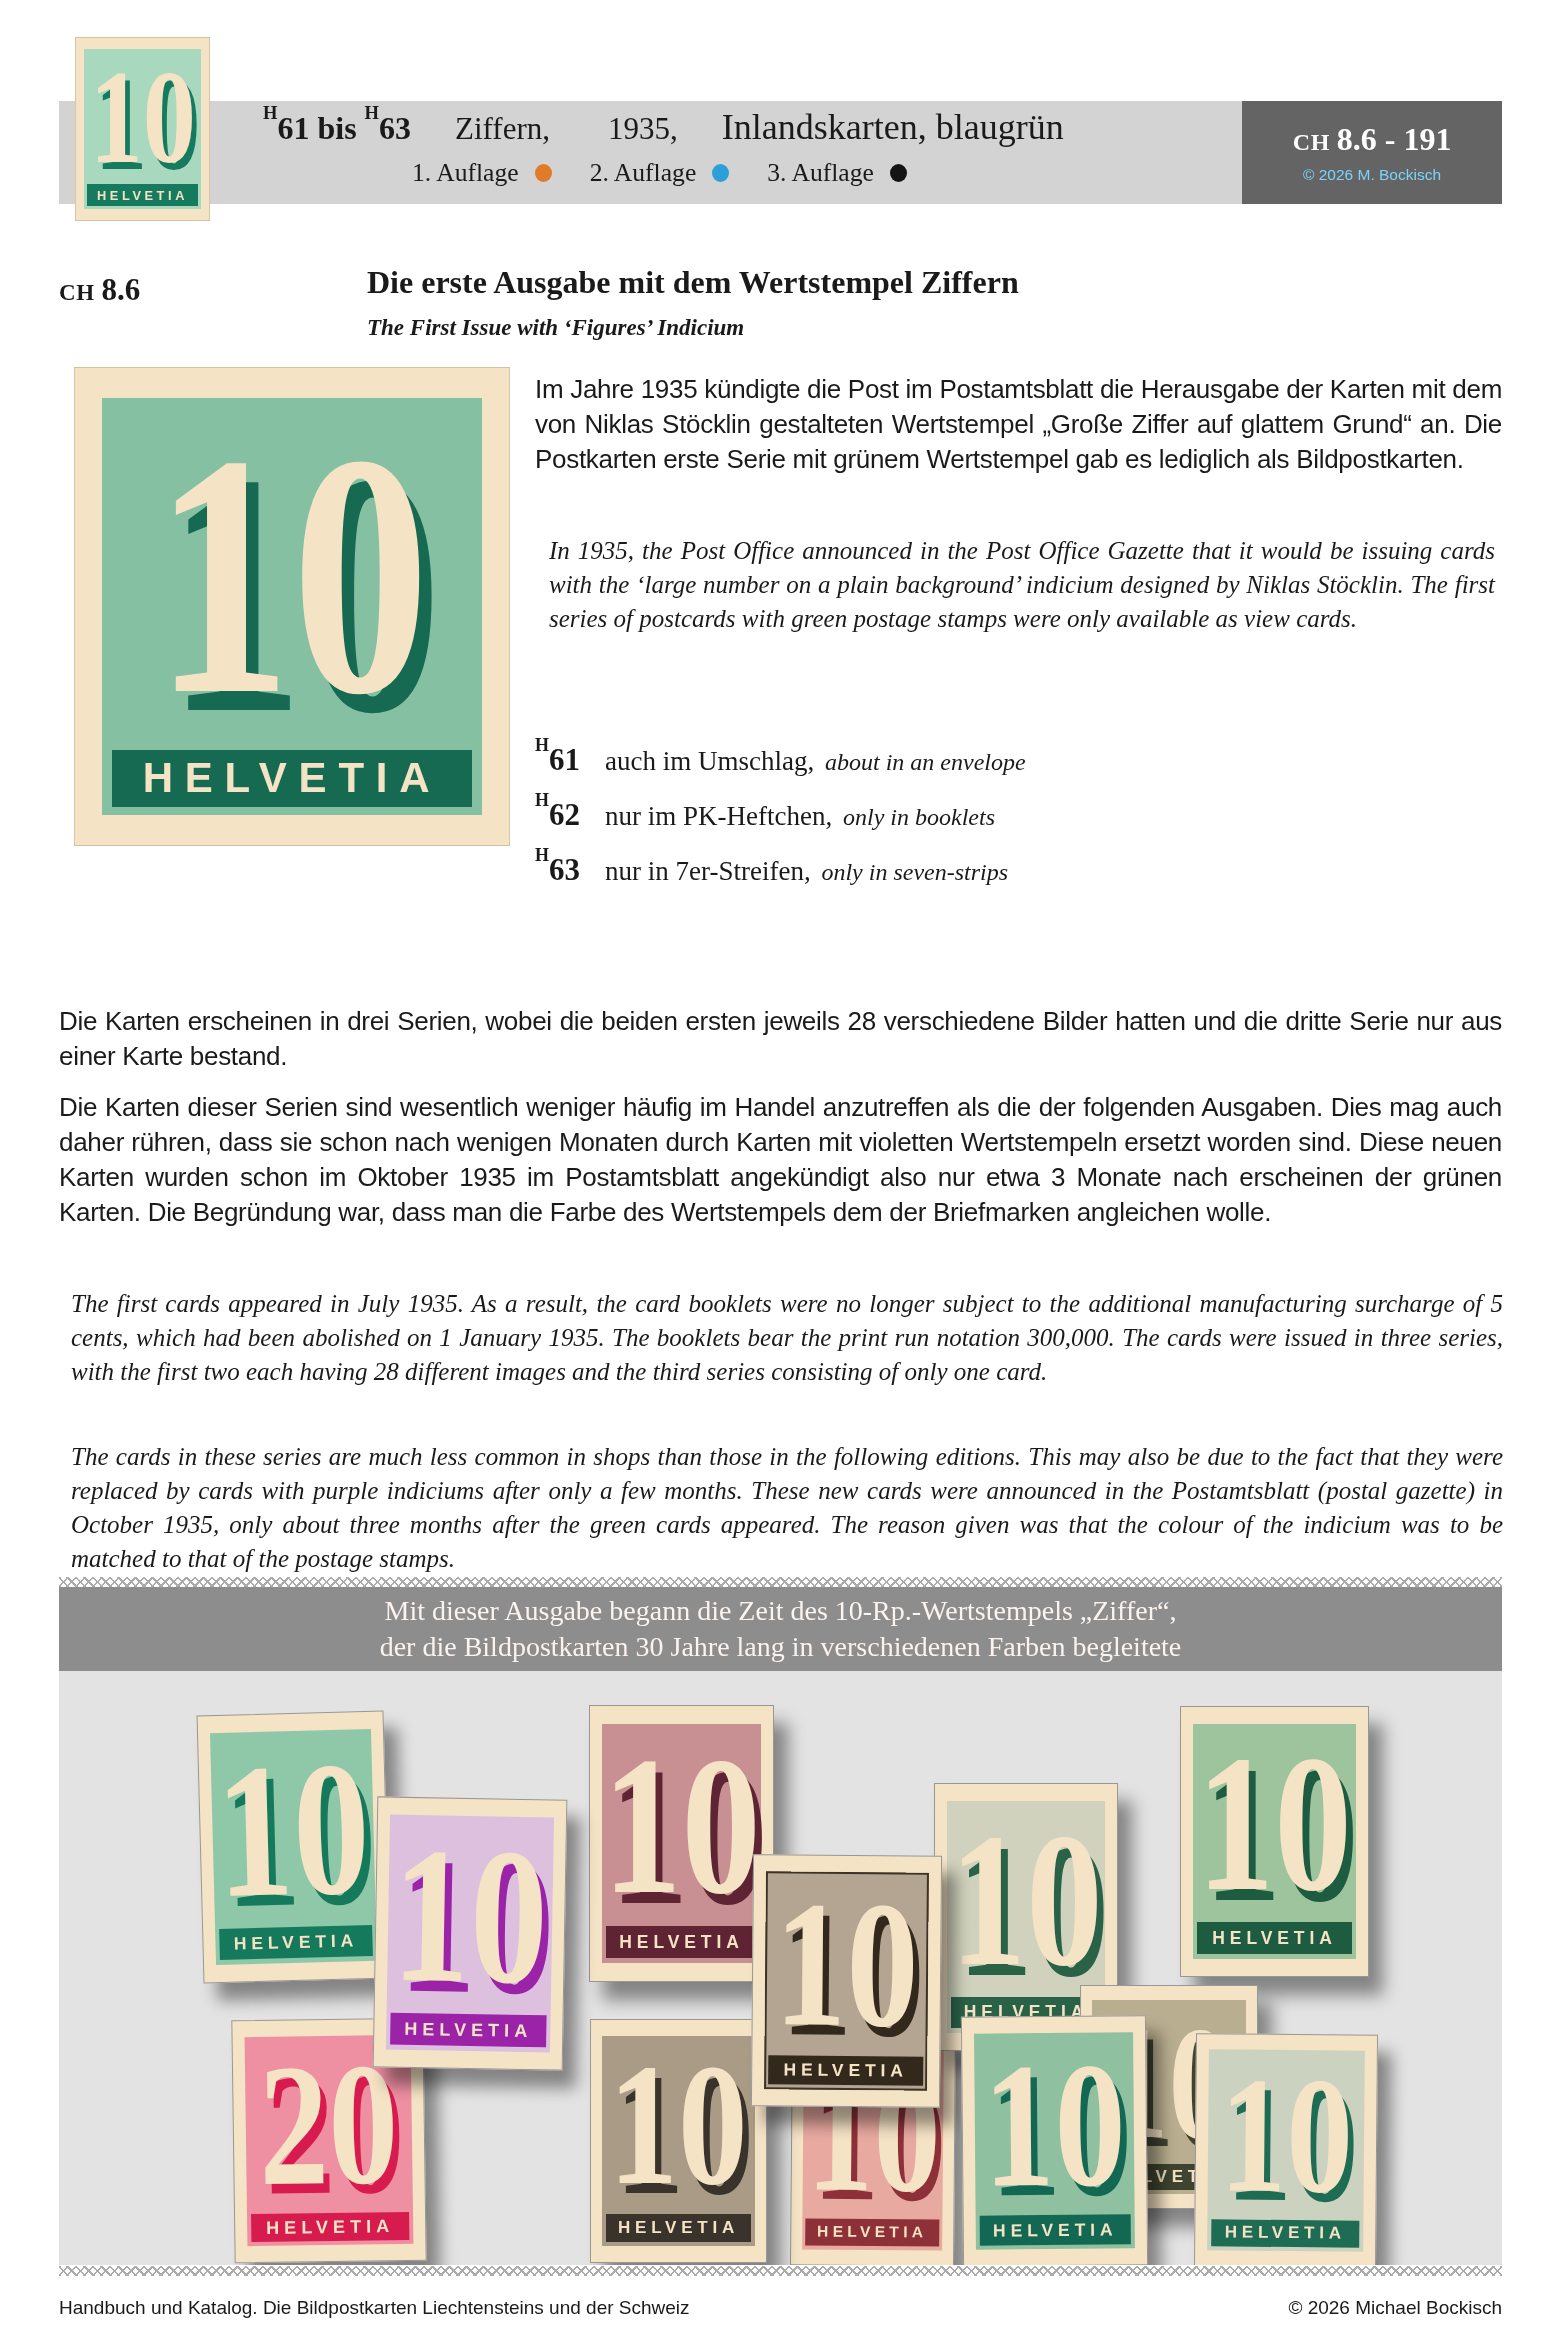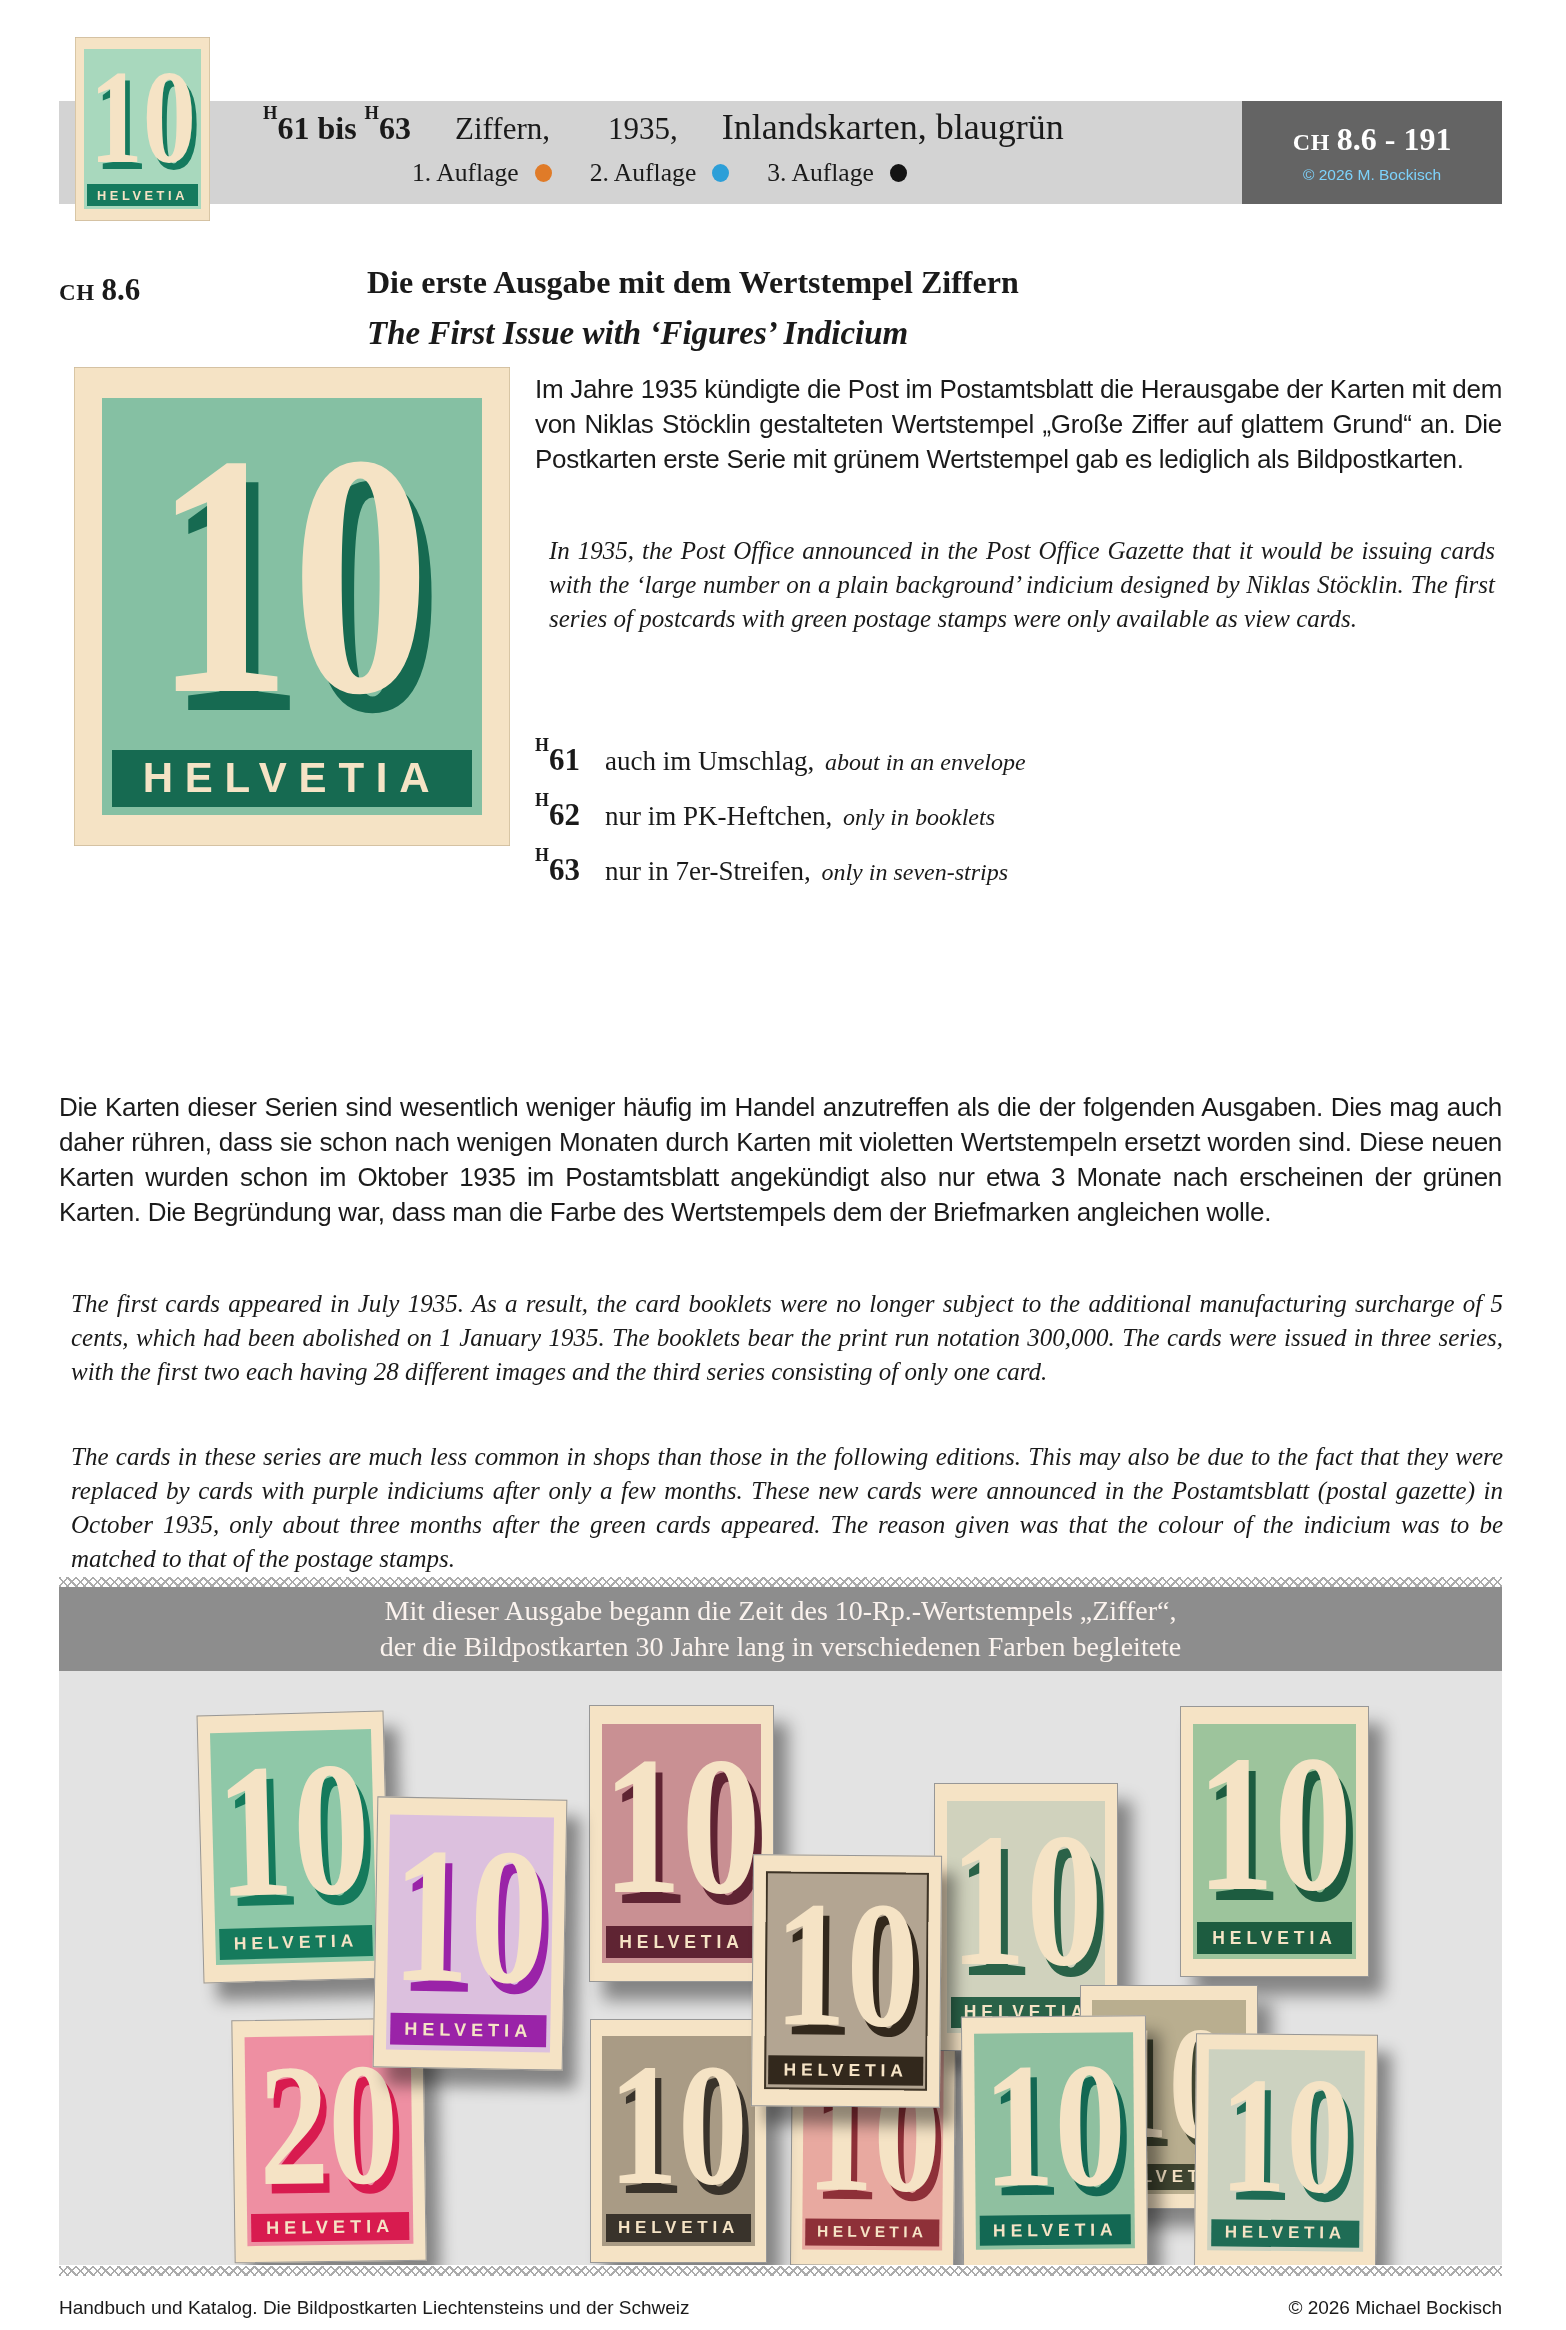--- a/index.html
+++ b/index.html
@@ -30,7 +30,7 @@
   #sec-code .ch{font-size:23px;letter-spacing:0.7px;}
   #sec-code .num{font-size:31px;}
   #sec-title{left:367px;top:264px;font-family:"Liberation Serif",serif;font-weight:bold;font-size:32px;}
-  #sec-subtitle{left:367px;top:315px;font-family:"Liberation Serif",serif;font-weight:bold;font-style:italic;font-size:33px;}
+  #sec-subtitle{left:367px;top:315px;font-family:"Liberation Serif",serif;font-weight:bold;font-style:italic;font-size:23px;}
 
   
   .de-par{font-size:26px;line-height:35px;text-align:justify;letter-spacing:-0.3px;}

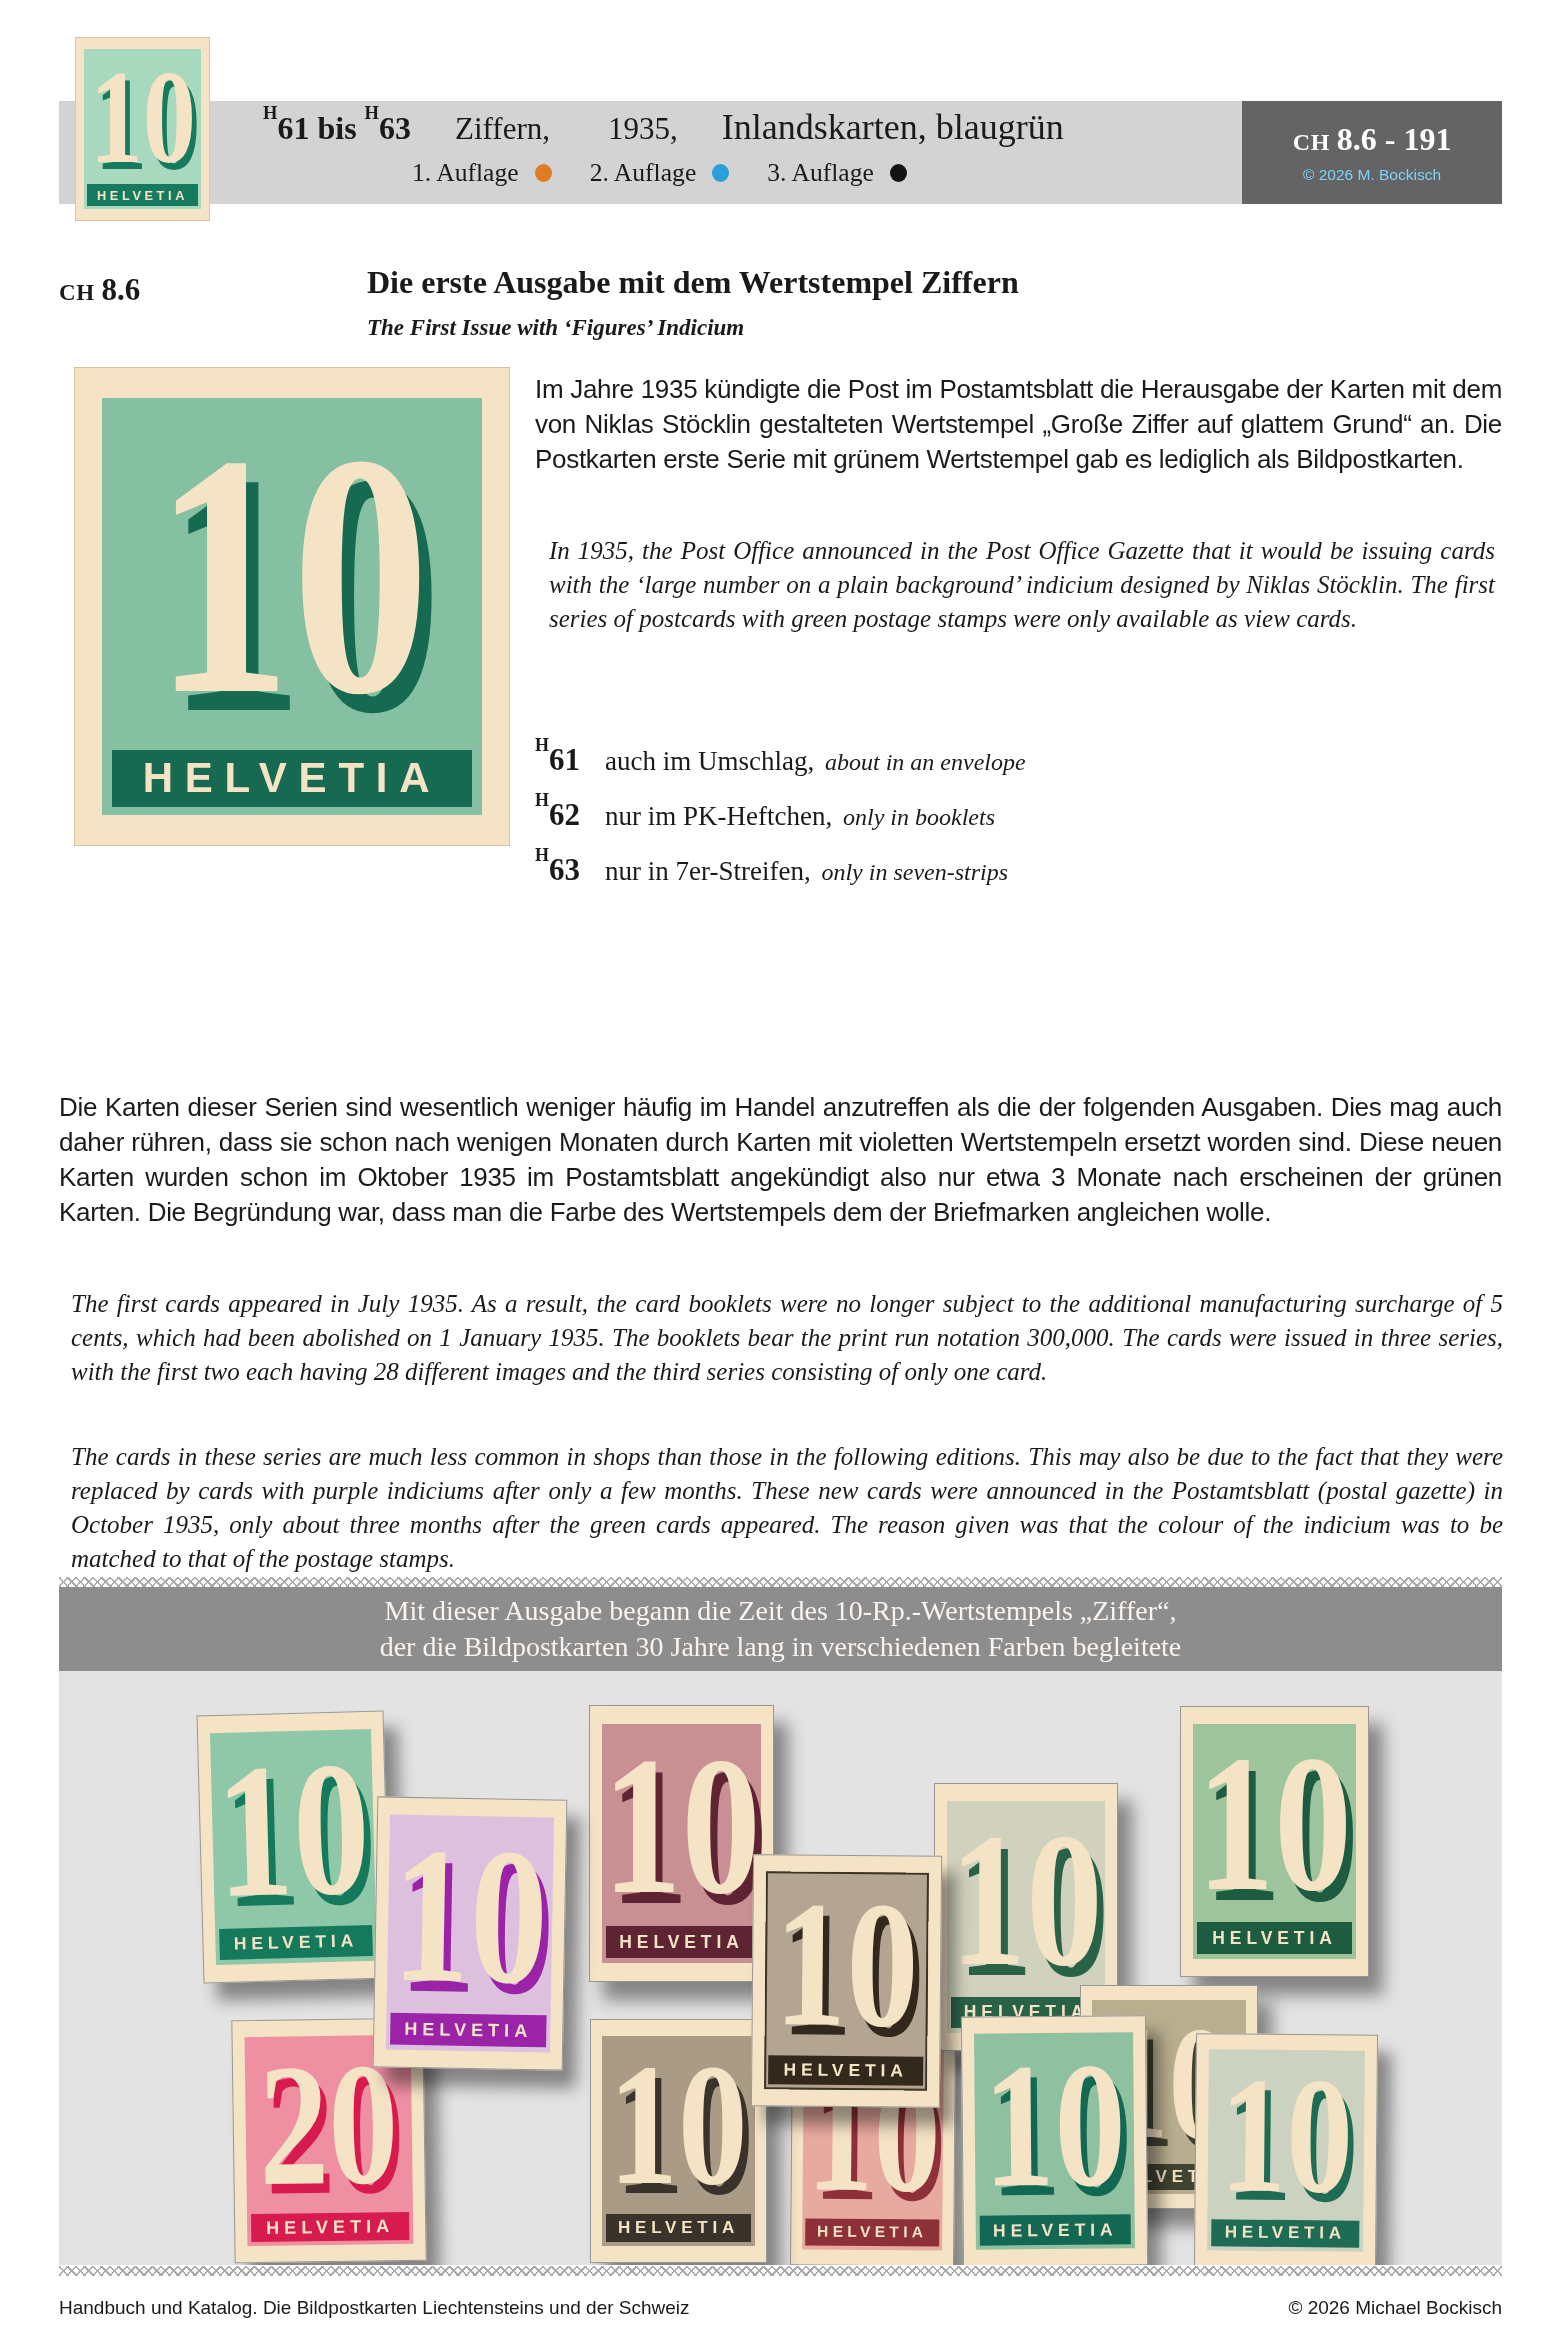--- a/index.html
+++ b/index.html
@@ -138,6 +138,7 @@
       </div>
     </div>
 
+  <div id="de2" class="abs de-par">Die Karten erscheinen in drei Serien, wobei die beiden ersten jeweils 28 verschiedene Bilder hatten und die dritte Serie nur aus einer Karte bestand.</div>
   <div id="de3" class="abs de-par">Die Karten dieser Serien sind wesentlich weniger häufig im Handel anzutreffen als die der folgenden Ausgaben. Dies mag auch daher rühren, dass sie schon nach wenigen Monaten durch Karten mit violetten Wertstempeln ersetzt worden sind. Diese neuen Karten wurden schon im Oktober 1935 im Postamtsblatt angekündigt also nur etwa 3 Monate nach erscheinen der grünen Karten. Die Begründung war, dass man die Farbe des Wertstempels dem der Briefmarken angleichen wolle.</div>
   <div id="en1" class="abs en-par">The first cards appeared in July 1935. As a result, the card booklets were no longer subject to the additional manufacturing surcharge of 5 cents, which had been abolished on 1 January 1935. The booklets bear the print run notation 300,000. The cards were issued in three series, with the first two each having 28 different images and the third series consisting of only one card.</div>
   <div id="en2" class="abs en-par">The cards in these series are much less common in shops than those in the following editions. This may also be due to the fact that they were replaced by cards with purple indiciums after only a few months. These new cards were announced in the Postamtsblatt (postal gazette) in October 1935, only about three months after the green cards appeared. The reason given was that the colour of the indicium was to be matched to that of the postage stamps.</div>

